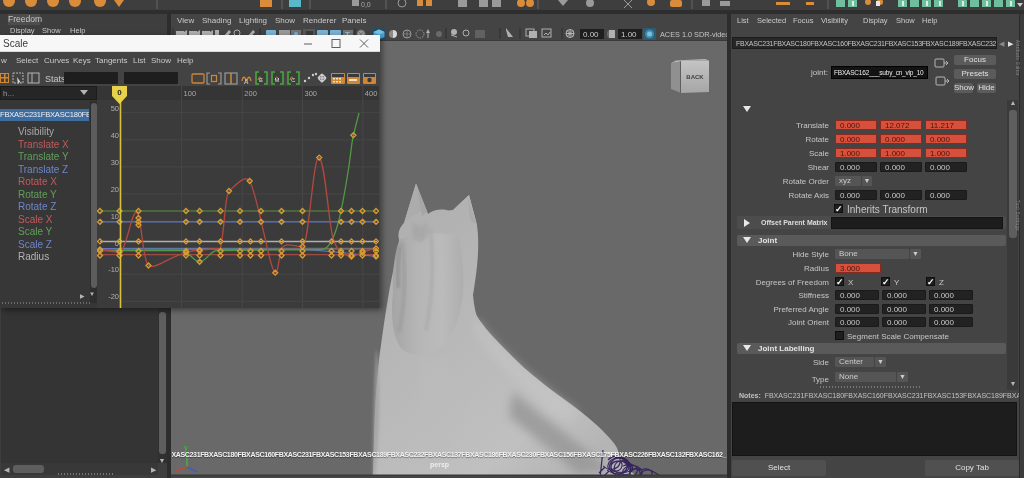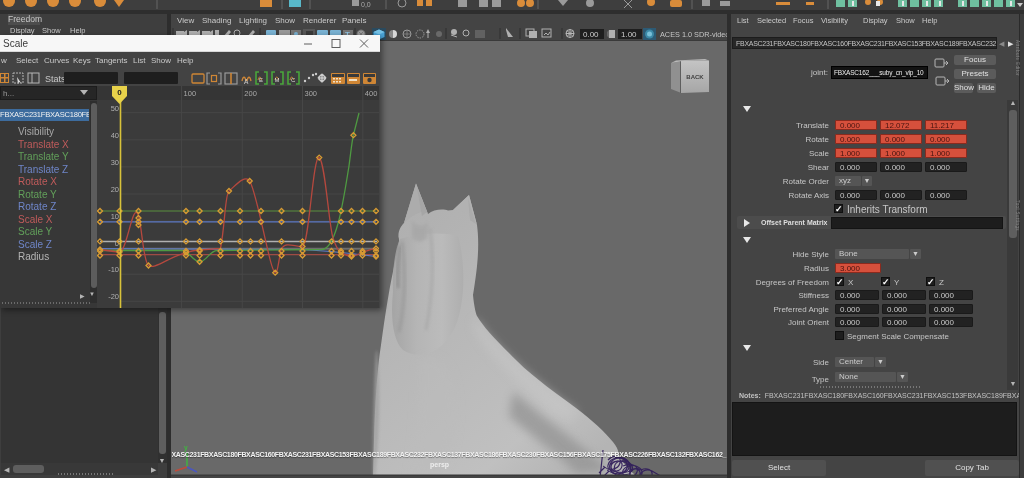--- a/index.html
+++ b/index.html
@@ -329,6 +329,7 @@
 <div class="ab" style="left:761px;top:219px;color:#dedede;font-size:7px;font-weight:bold">Offset Parent Matrix</div>
 <div class="ab" style="left:831px;top:216.5px;width:172px;height:12px;background:#1d1d1d;border:1px solid #141414"></div>
 
+<div class="hdr" style="left:737px;top:234.5px;width:269px;height:11px;line-height:11px"><span style="margin-left:21px">Joint</span></div>
 <div class="ab" style="left:743px;top:237px;width:0;height:0;border-left:4px solid transparent;border-right:4px solid transparent;border-top:6px solid #e8e8e8"></div>
 <div class="lbl" style="left:749px;top:249.5px;width:80px">Hide Style</div>
 <div class="drop" style="left:835px;top:248.5px;width:74px;height:10px;line-height:10px">Bone</div>

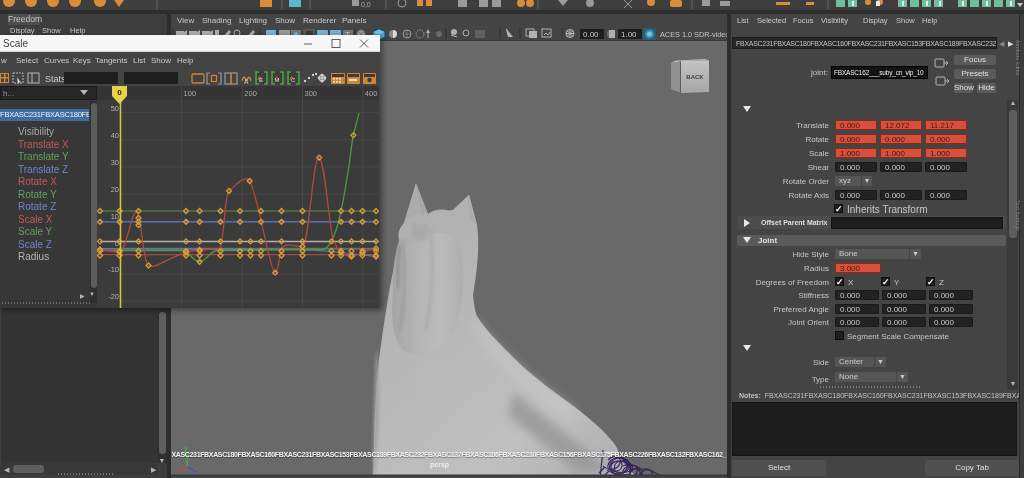--- a/index.html
+++ b/index.html
@@ -358,6 +358,7 @@
 <div class="cb" style="left:835px;top:330.5px"></div>
 <div class="ab" style="left:847px;top:331.5px;color:#c6c6c6;font-size:8px">Segment Scale Compensate</div>
 
+<div class="hdr" style="left:737px;top:342.5px;width:269px;height:11px;line-height:11px"><span style="margin-left:21px">Joint Labelling</span></div>
 <div class="ab" style="left:743px;top:345px;width:0;height:0;border-left:4px solid transparent;border-right:4px solid transparent;border-top:6px solid #e8e8e8"></div>
 <div class="lbl" style="left:749px;top:358px;width:80px">Side</div>
 <div class="drop" style="left:835px;top:357px;width:39px;height:10px;line-height:10px">Center</div>

